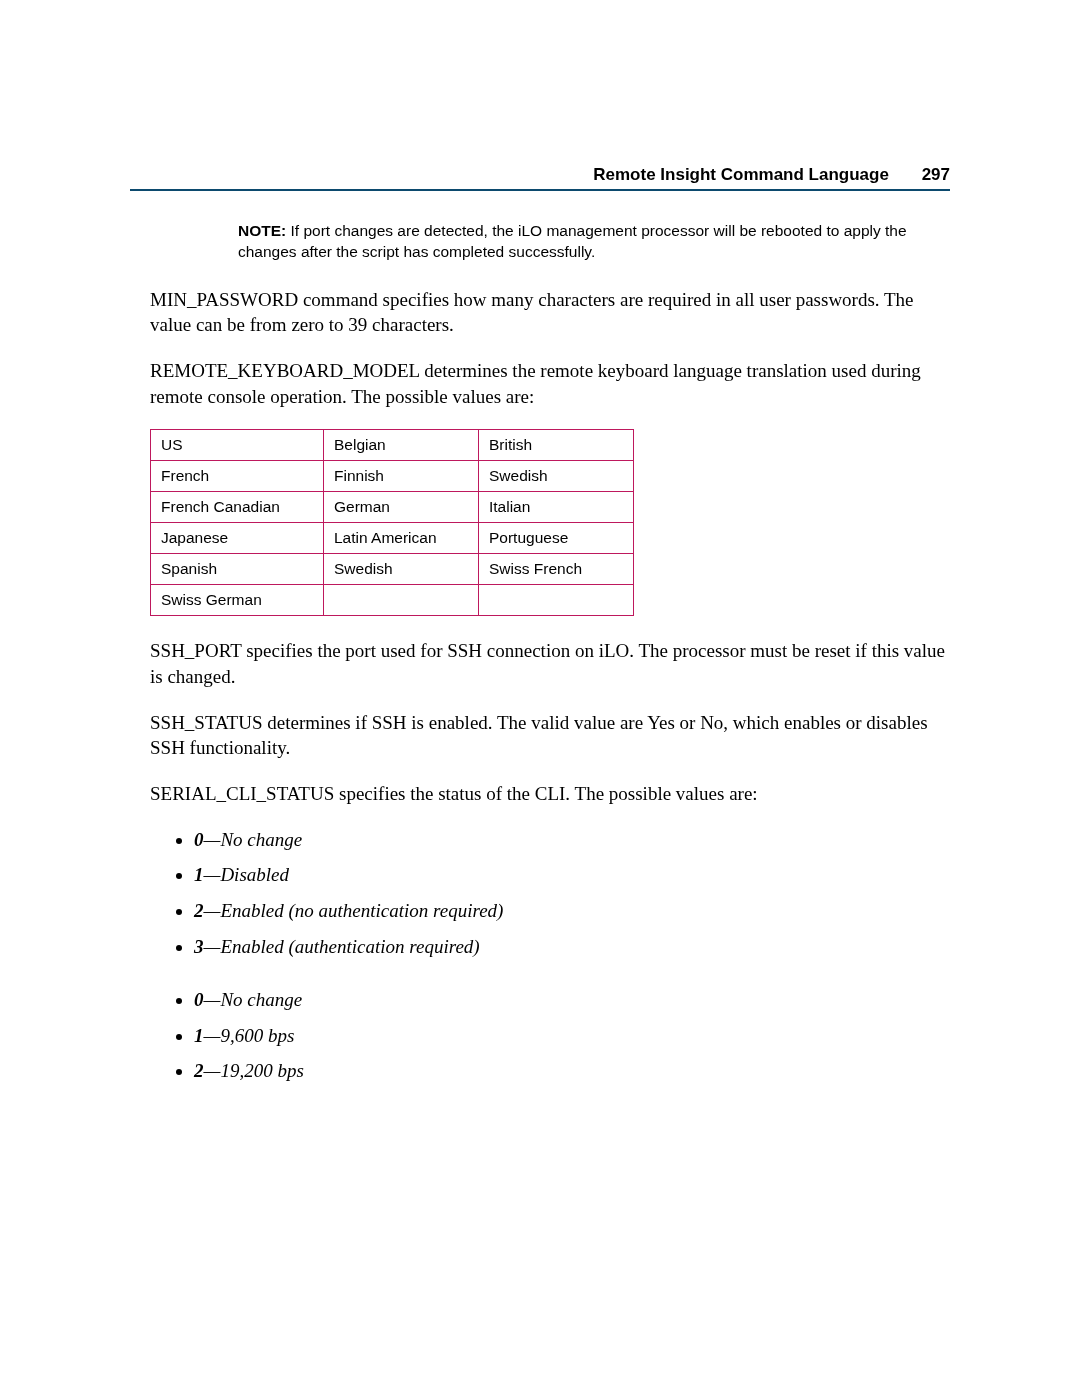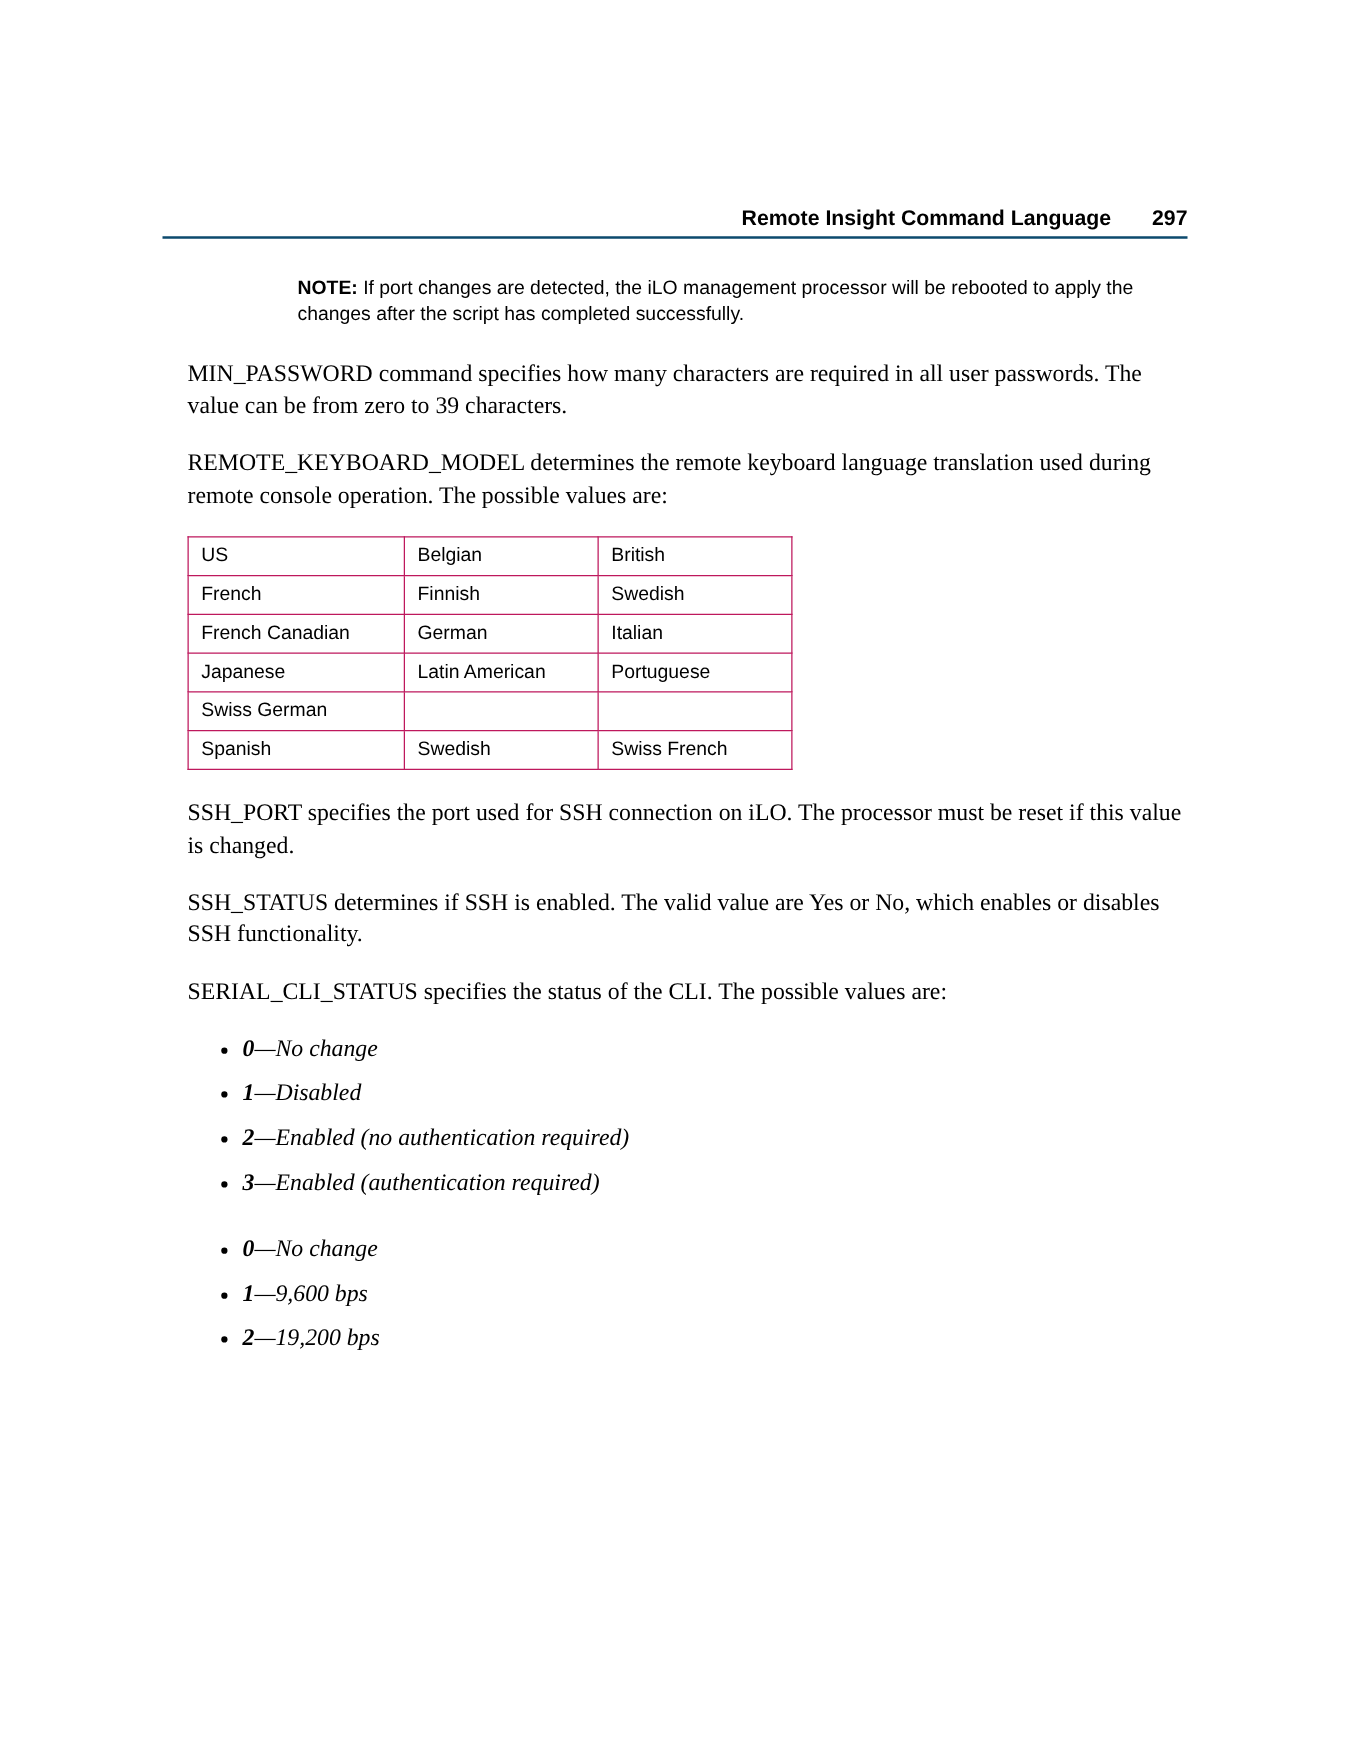--- a/index.html
+++ b/index.html
@@ -115,14 +115,14 @@
         <td>Portuguese</td>
       </tr>
       <tr>
+        <td>Spanish</td>
+        <td>Swedish</td>
+        <td>Swiss French</td>
+      </tr>
+      <tr>
         <td>Swiss German</td>
         <td></td>
         <td></td>
-      </tr>
-      <tr>
-        <td>Spanish</td>
-        <td>Swedish</td>
-        <td>Swiss French</td>
       </tr>
     </tbody>
       </table>

